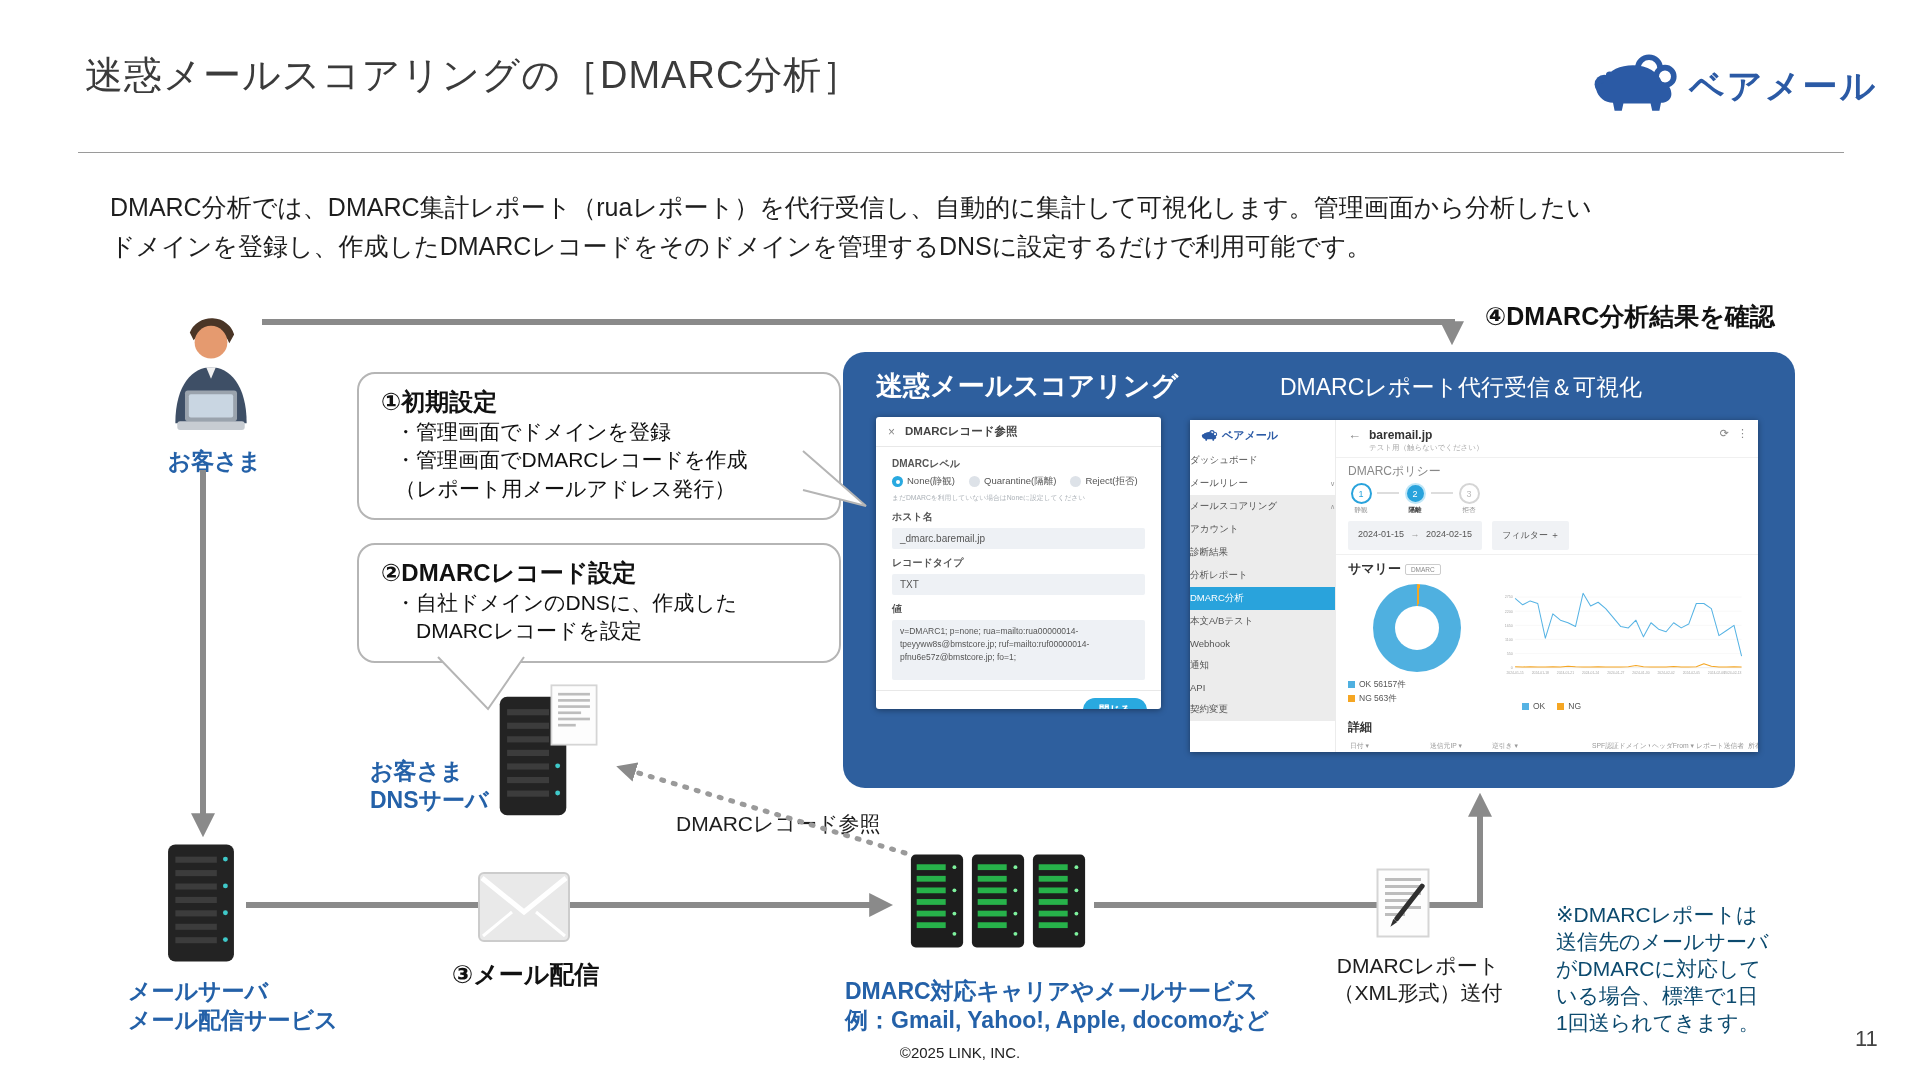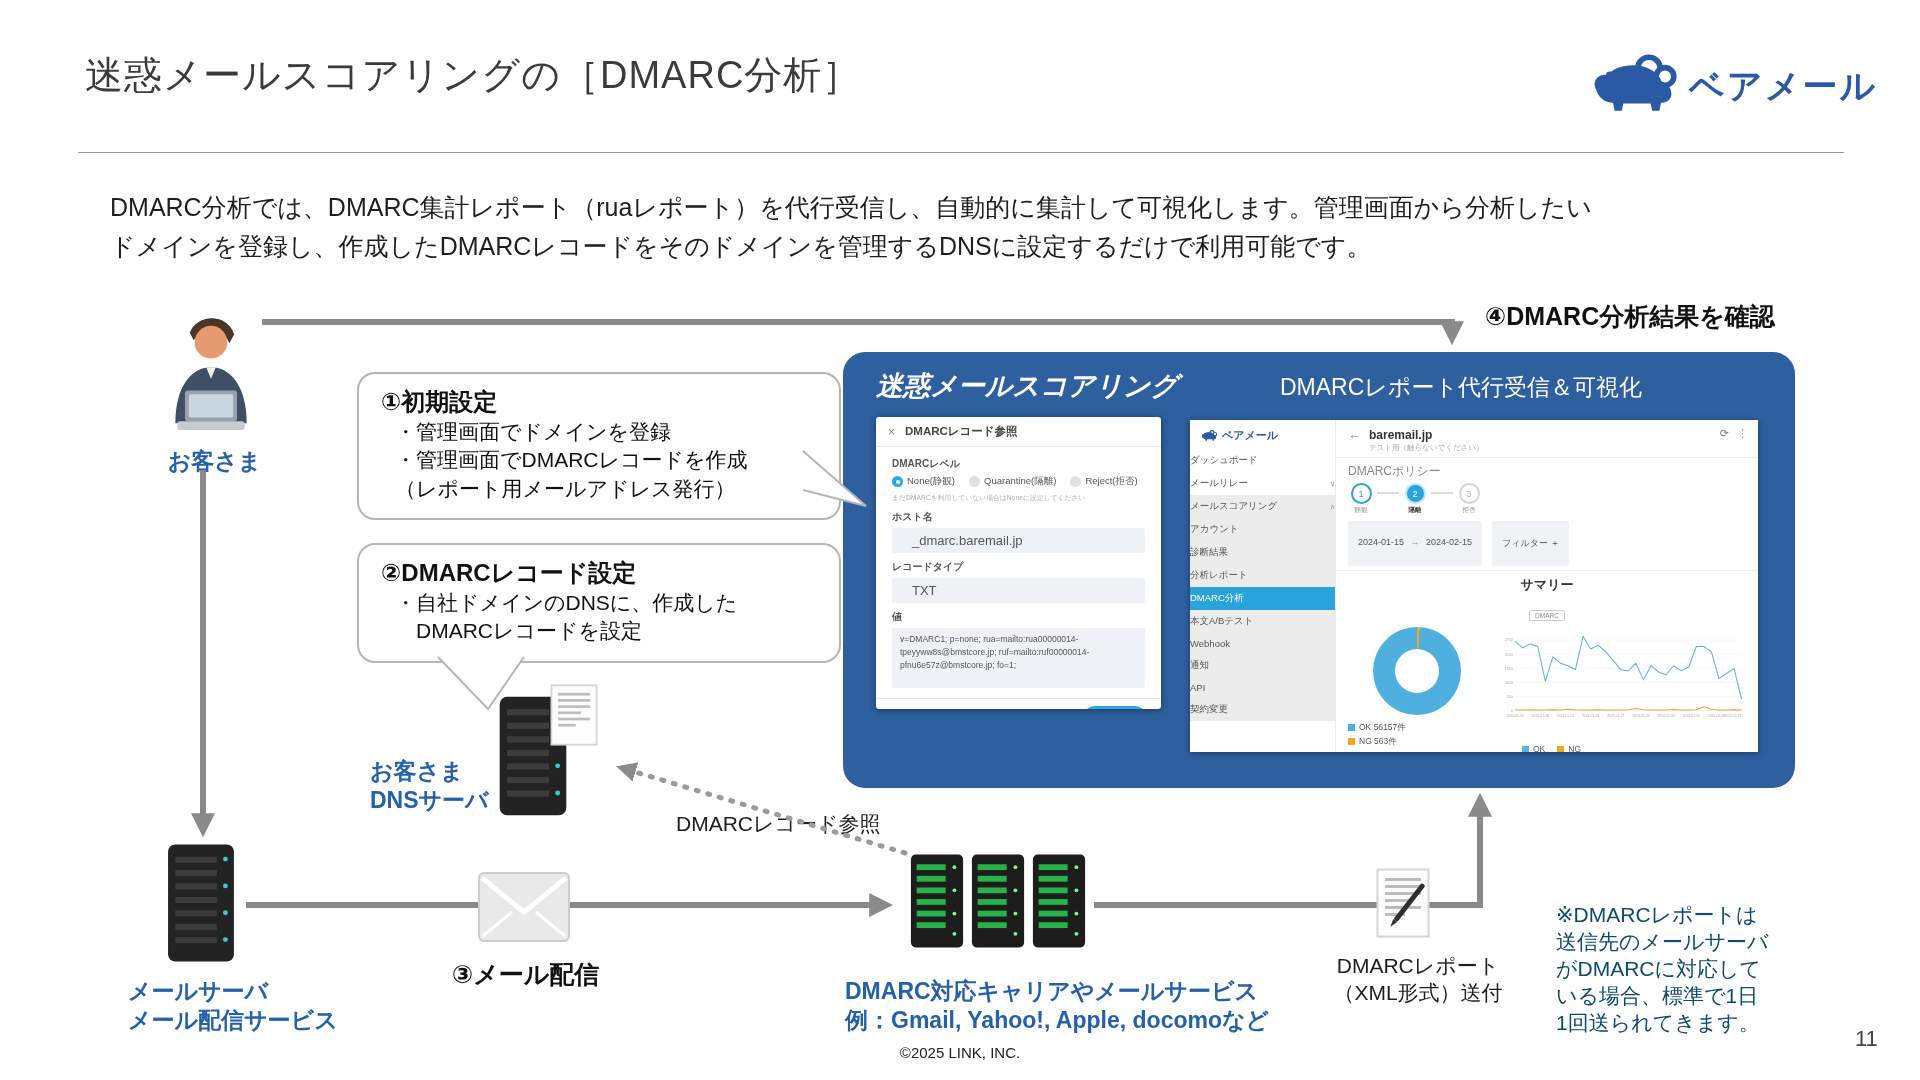--- a/index.html
+++ b/index.html
@@ -36,7 +36,7 @@
   .tail{z-index:5;pointer-events:none;}
   
   .panel{left:843px;top:352px;width:952px;height:436px;background:#2e5f9e;border-radius:22px;z-index:1;}
-  .panel-title-left{left:876px;top:368px;font-size:27px;font-weight:bold;color:#fff;z-index:2;font-style:italic;}
+  .panel-title-left{left:876px;top:368px;font-size:27px;font-weight:bold;color:#fff;z-index:2;}
   .panel-title-right{left:1280px;top:372px;font-size:23px;color:#fff;z-index:2;}
   
   .form-card{left:876px;top:417px;width:285px;height:292px;background:#fff;border-radius:3px;

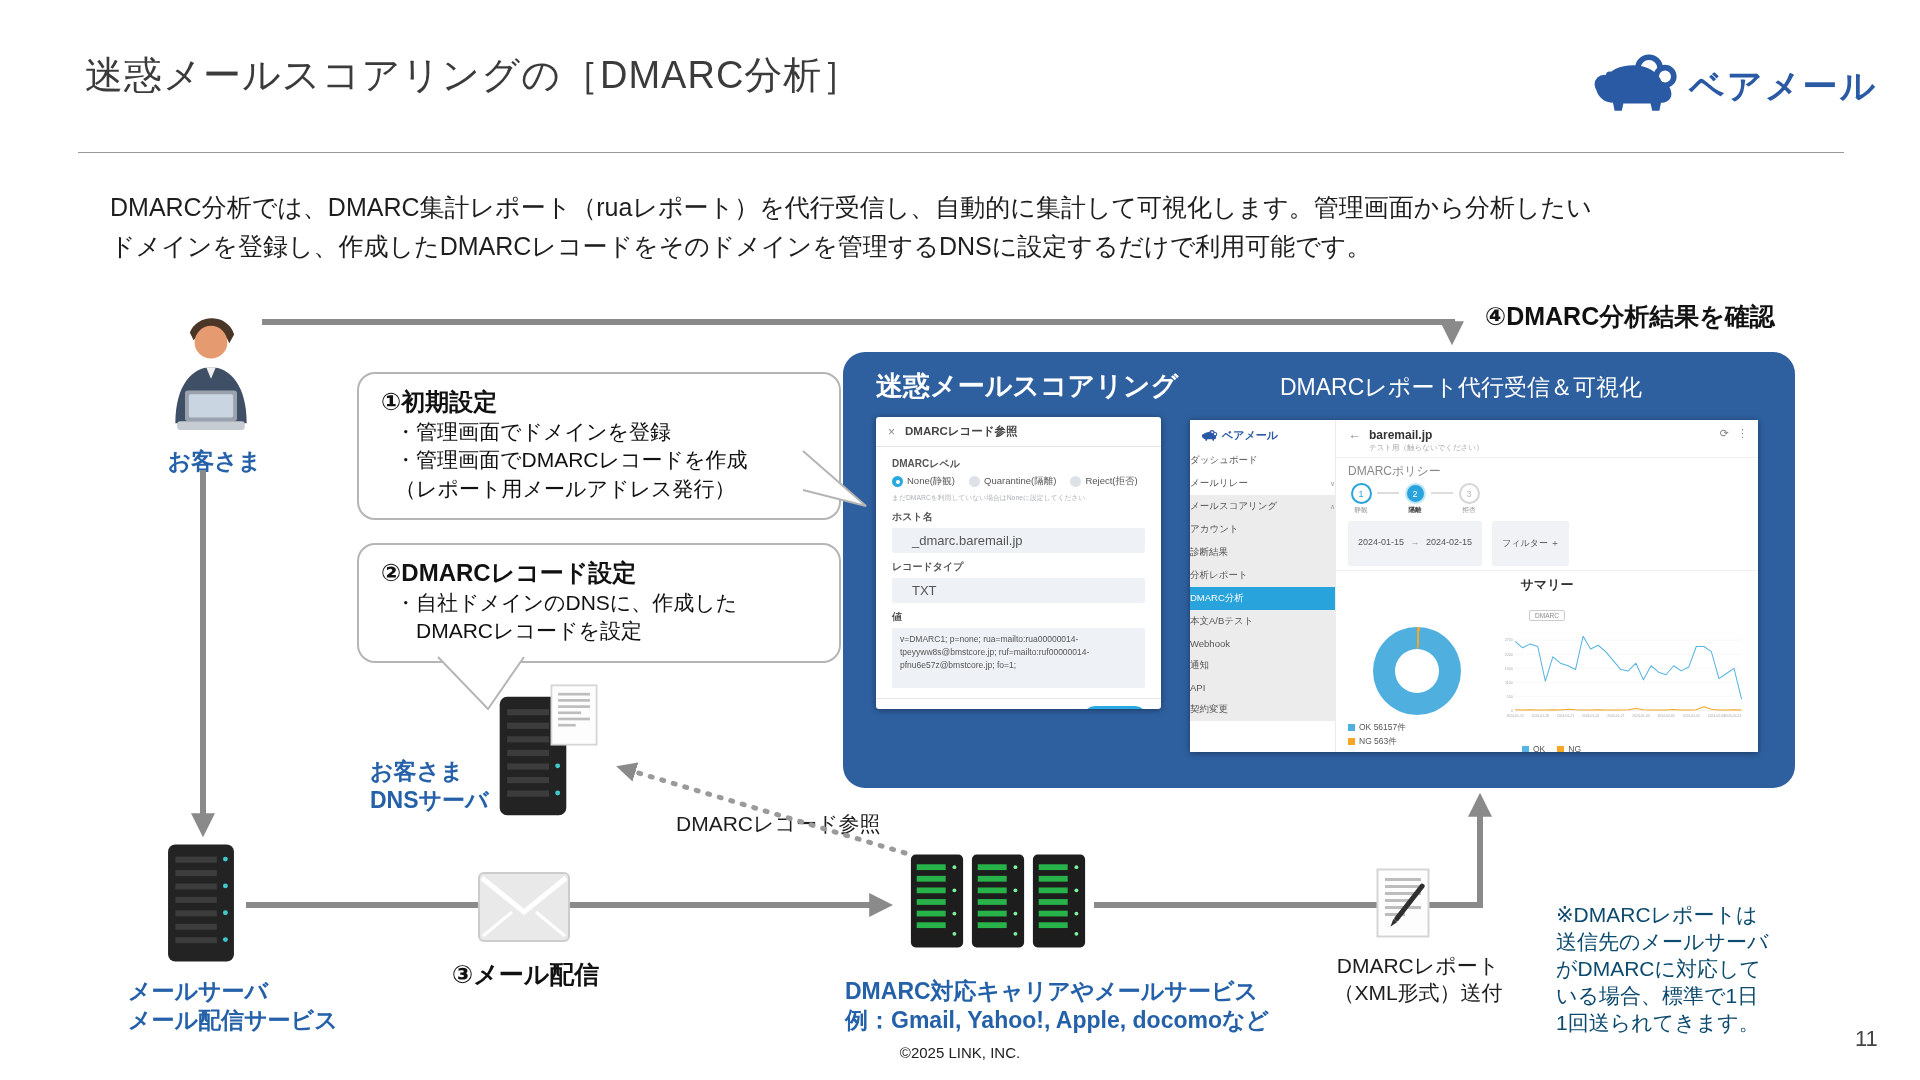--- a/index.html
+++ b/index.html
@@ -52,7 +52,7 @@
   .rdot.sel{background:#29a9e0;}
   .rdot.sel::after{content:"";position:absolute;left:3.5px;top:3.5px;width:4px;height:4px;border-radius:50%;background:#fff;}
   .hint{font-size:6.8px;color:#aab0b6;margin-top:5px;}
-  .finput{background:#eef1f5;border-radius:2px;padding:5px 20px;font-size:13px;color:#555;}
+  .finput{background:#eef1f5;border-radius:2px;padding:5px 8px;font-size:10px;color:#555;}
   .ftext{background:#eef1f5;border-radius:2px;padding:5px 8px;font-size:8.5px;color:#555;height:50px;line-height:1.5;}
   .form-foot{border-top:1px solid #e8e8e8;margin-top:10px;padding:7px 14px;text-align:right;}
   .close-btn{display:inline-block;background:#29a9e0;color:#fff;font-size:10.5px;font-weight:bold;

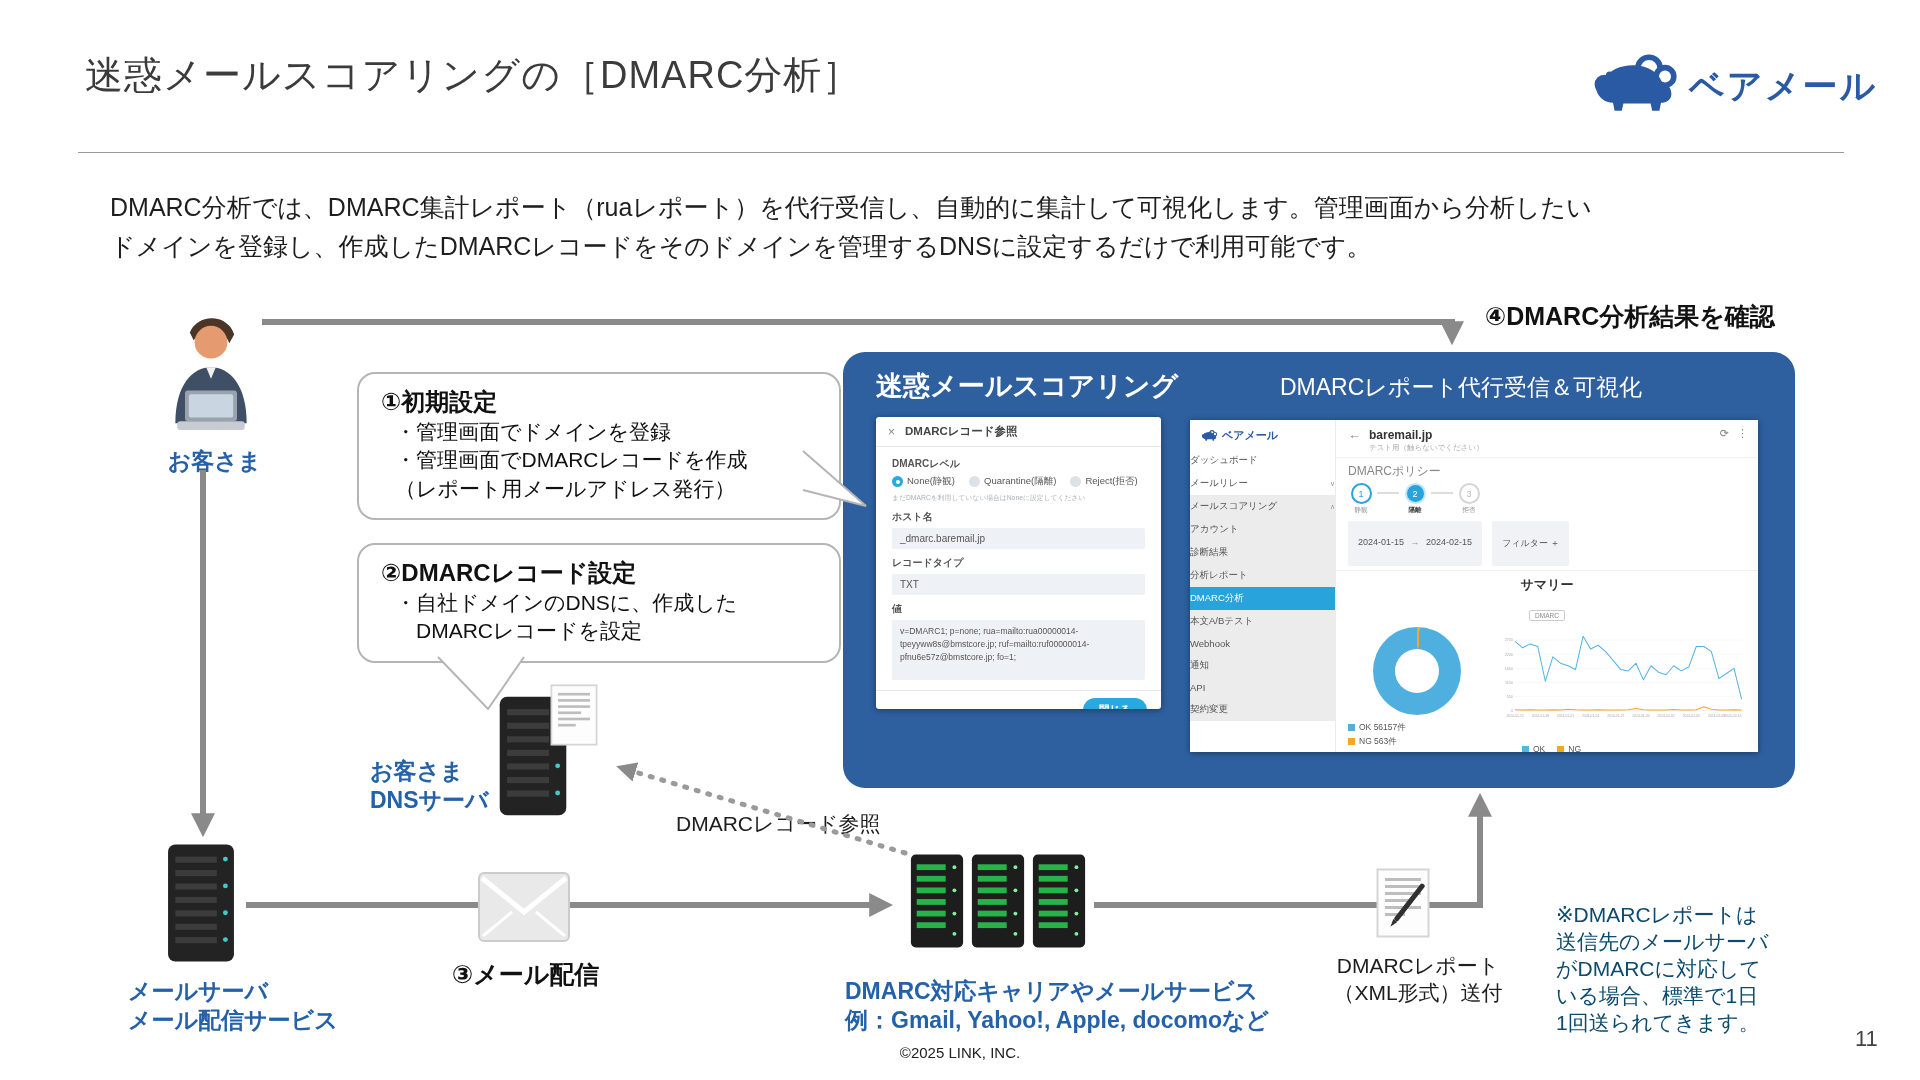--- a/index.html
+++ b/index.html
@@ -84,7 +84,7 @@
   .stl.b{font-weight:bold;color:#444;}
   .step-line{width:22px;height:2px;background:#ddd;margin:9px 3px 0;}
   .chips{display:flex;gap:10px;margin:6px 0 4px;}
-  .chip{background:#f0f2f5;border-radius:2px;padding:16px 10px;font-size:9px;color:#555;}
+  .chip{background:#f0f2f5;border-radius:2px;padding:8px 10px;font-size:9px;color:#555;}
   .summary-row{display:flex;align-items:center;gap:16px;margin:4px 0 2px;flex-direction:column;}
   .sum-title{font-size:13px;font-weight:bold;color:#333;}
   .badge{border:1px solid #ccc;border-radius:2px;font-size:6.5px;color:#888;padding:1px 5px;}

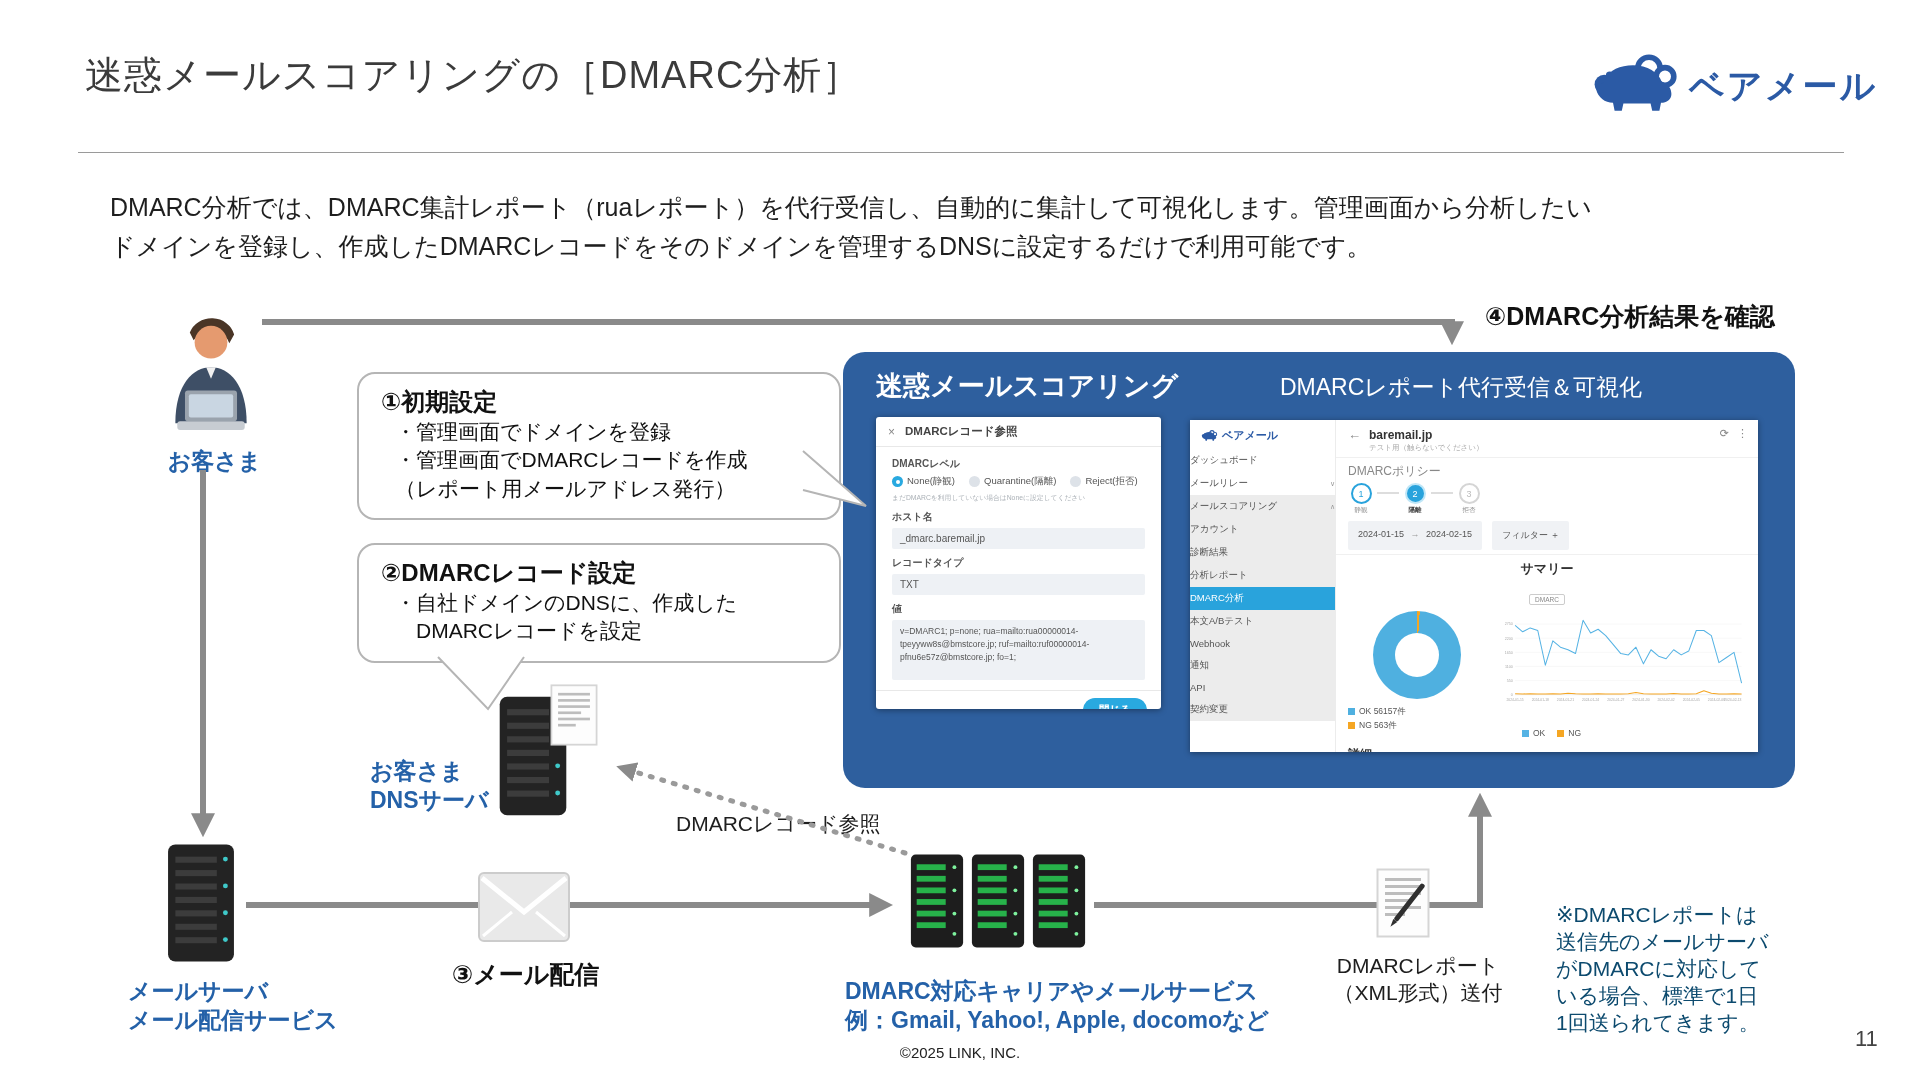--- a/index.html
+++ b/index.html
@@ -85,7 +85,7 @@
   .step-line{width:22px;height:2px;background:#ddd;margin:9px 3px 0;}
   .chips{display:flex;gap:10px;margin:6px 0 4px;}
   .chip{background:#f0f2f5;border-radius:2px;padding:8px 10px;font-size:9px;color:#555;}
-  .summary-row{display:flex;align-items:center;gap:16px;margin:4px 0 2px;flex-direction:column;}
+  .summary-row{display:flex;align-items:center;gap:4px;margin:4px 0 2px;}
   .sum-title{font-size:13px;font-weight:bold;color:#333;}
   .badge{border:1px solid #ccc;border-radius:2px;font-size:6.5px;color:#888;padding:1px 5px;}
   .charts{display:flex;gap:10px;align-items:flex-start;}

